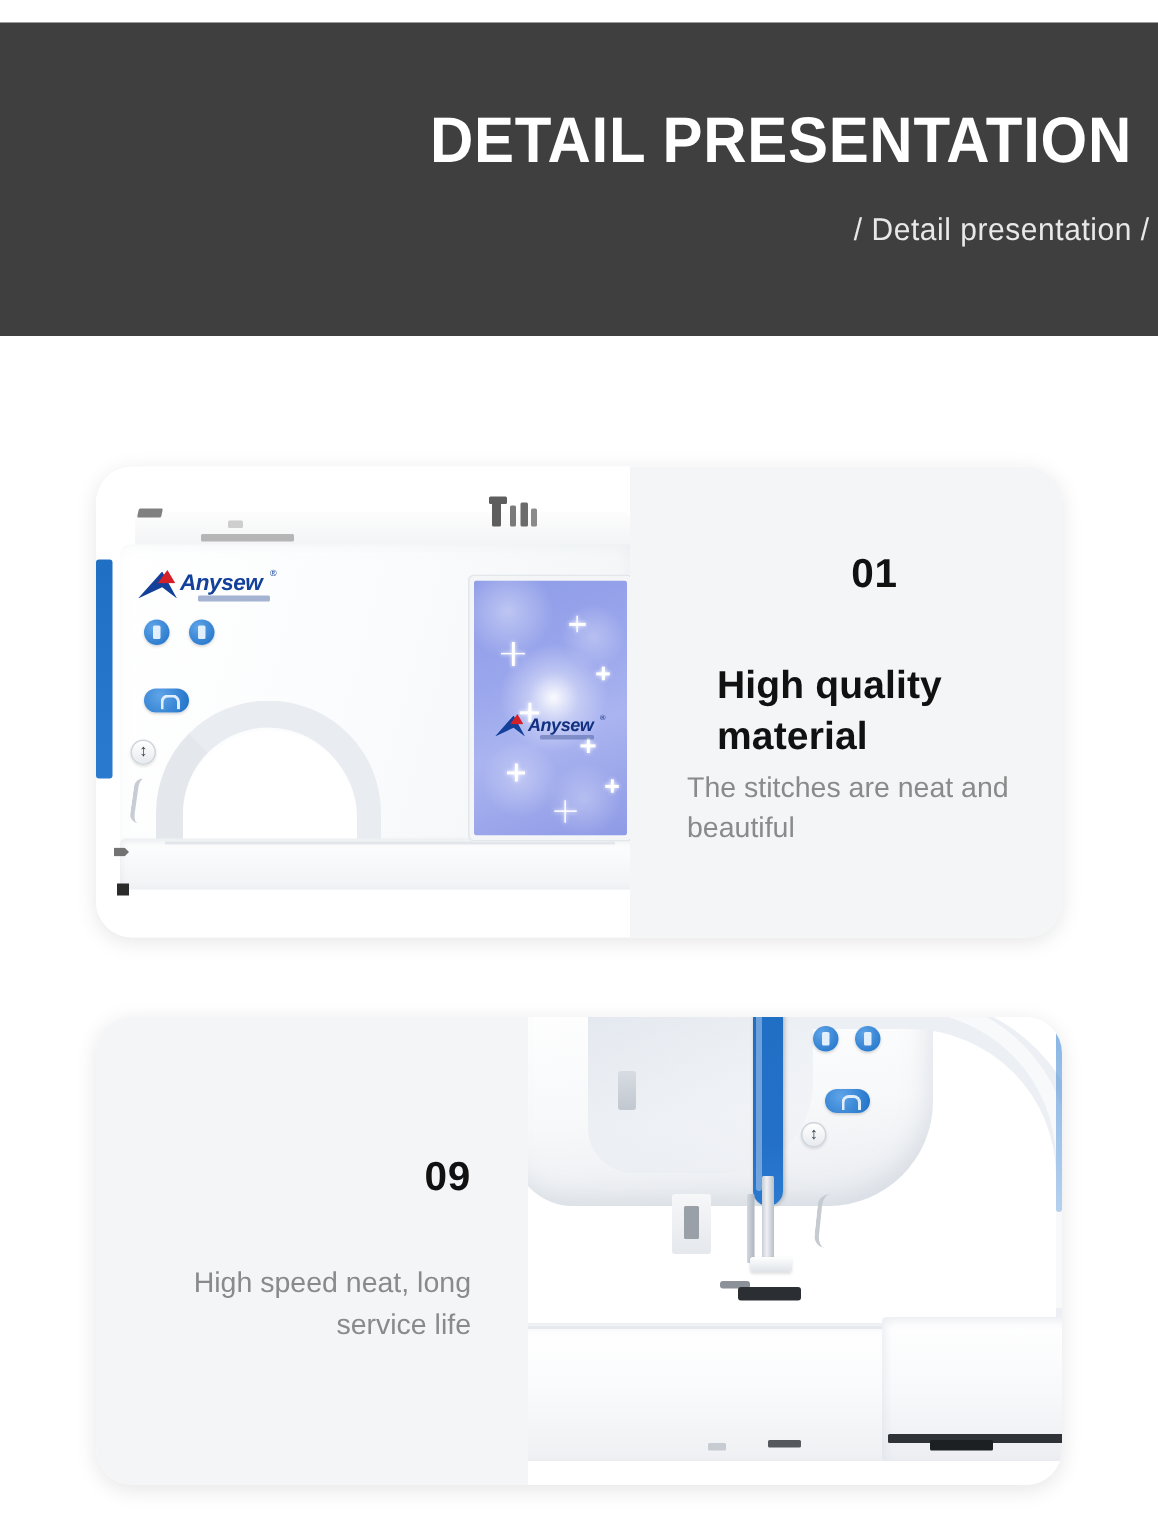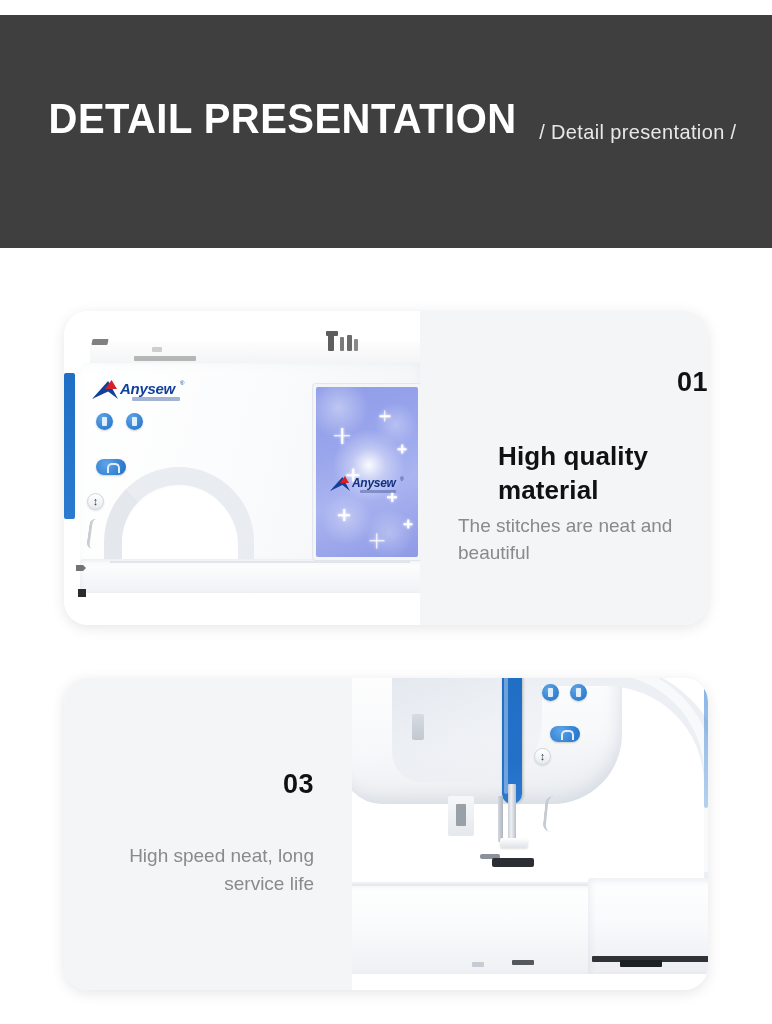--- a/index.html
+++ b/index.html
@@ -13,10 +13,10 @@
 
   
   .banner{
-    position:absolute; left:0; top:15px; width:772px; height:233px;
+    position:absolute; left:0; top:15px; width:772px; height:209px;
     background:#3f3f3f;
-    display:flex; flex-direction:row;
-    align-items:center; justify-content:center;
+    display:flex; flex-direction:column;
+    align-items:flex-end; justify-content:center;
   }
   .banner-title{
     color:#ffffff;

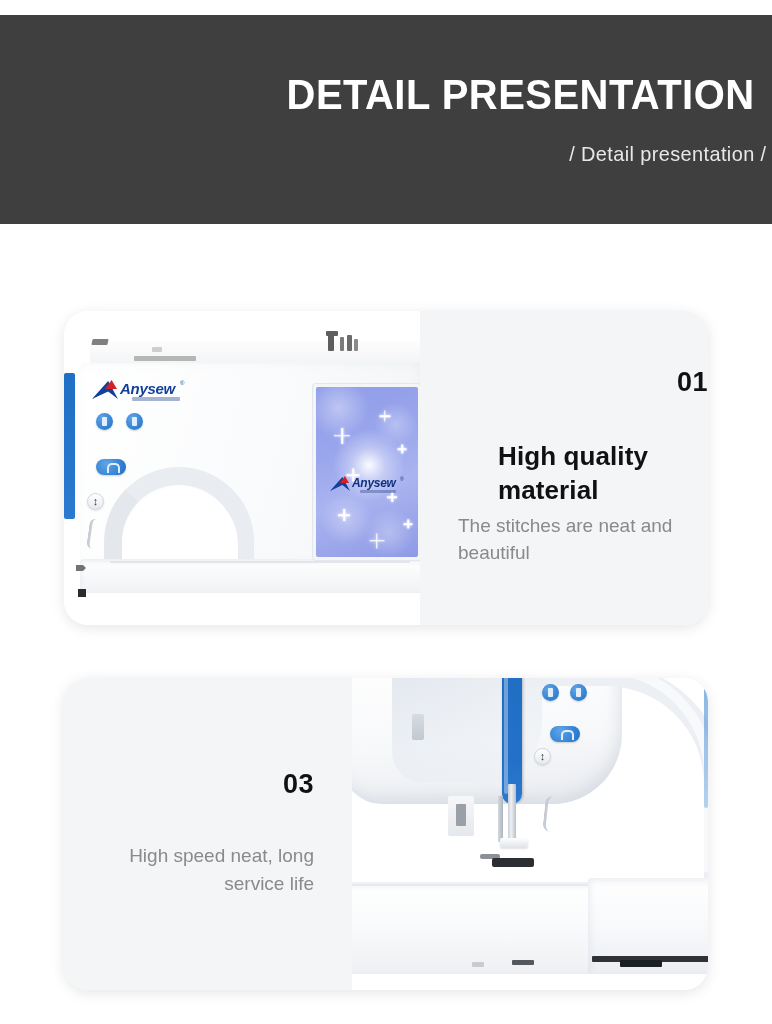--- a/index.html
+++ b/index.html
@@ -53,7 +53,7 @@
     background:#f4f5f7;
     display:flex; flex-direction:column; justify-content:center;
   }
-  #card1 .panel-text{ width:288px; order:2; padding:0 0 0 38px; align-items:flex-end; text-align:left; }
+  #card1 .panel-text{ width:288px; order:2; padding:0 0 0 38px; align-items:center; text-align:left; }
   #card2 .panel-text{ width:288px; order:1; padding:0 38px 0 0; align-items:flex-end; text-align:right; }
 
   .panel-img{

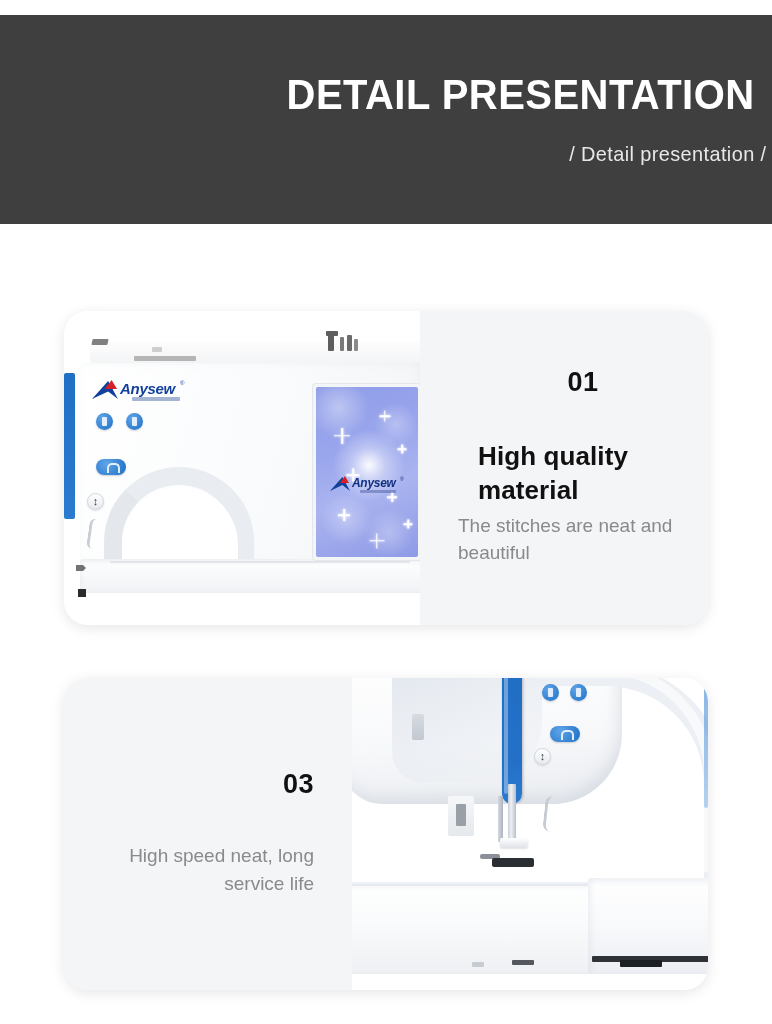--- a/index.html
+++ b/index.html
@@ -425,7 +425,7 @@
   <div class="card" id="card2">
 
     <div class="panel-text">
-      <div class="num">03</div>
+      <div class="num">09</div>
       <div class="desc">High speed neat, long service life</div>
     </div>
 

